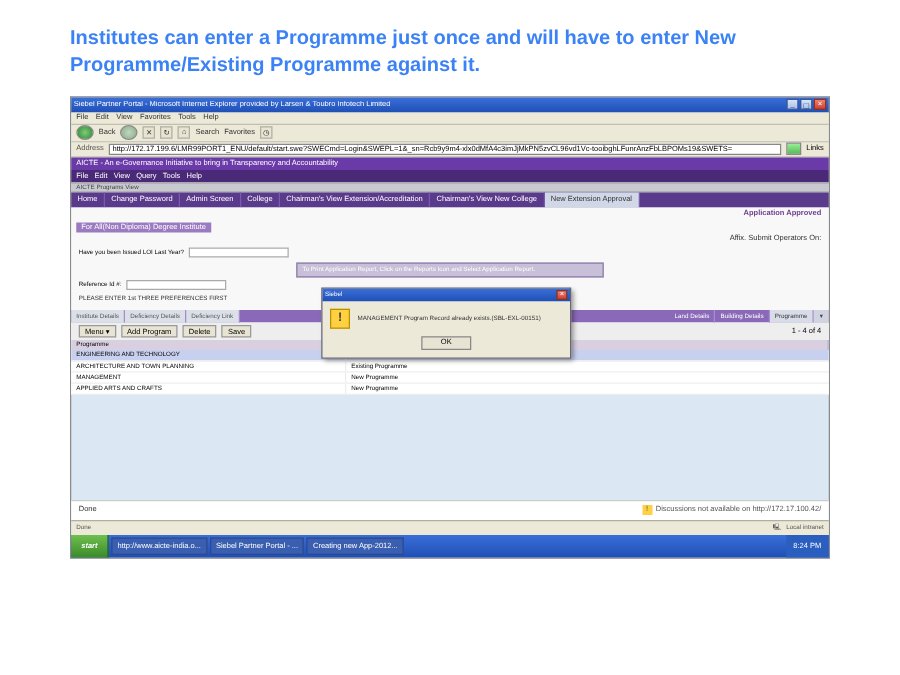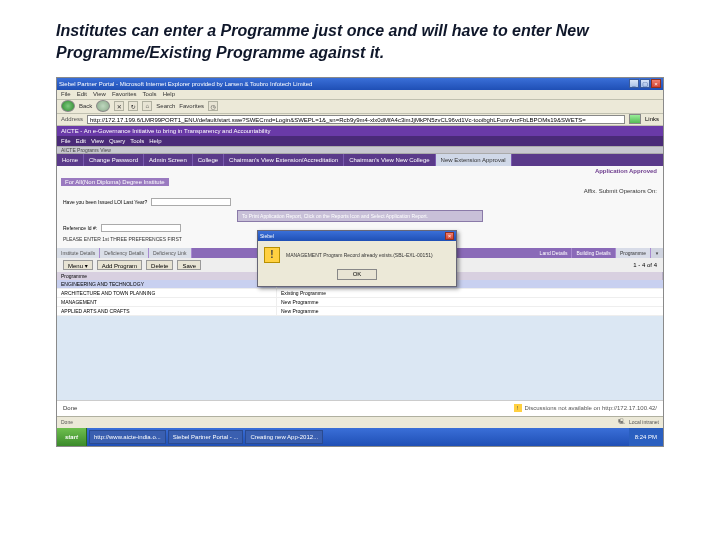--- a/index.html
+++ b/index.html
@@ -6,7 +6,7 @@
   body { width: 720px; height: 540px; background: #fff; overflow: hidden; }
   .page { padding: 20px 56px 0 56px; }
   .title { color: #1a3d8f; font-family: "Times New Roman", serif; font-size: 22px; font-weight: bold; text-align: center; margin-bottom: 20px; }
-  .subtitle { color: #0f172a; font-family: "Times New Roman", serif; font-size: 16px; font-weight: bold; line-height: 1.4; margin-bottom: 12px; font-style: italic; }
+  .subtitle { color: #3b82f6; font-family: "Times New Roman", serif; font-size: 16px; font-weight: bold; line-height: 1.4; margin-bottom: 12px; }
   .subtitle .norm { font-weight: bold; }
   .screenshot { border: 1px solid #8a8a8a; background: #dbe7f3; font-size: 6px; width: 608px; height: 370px; position: relative; }
 

